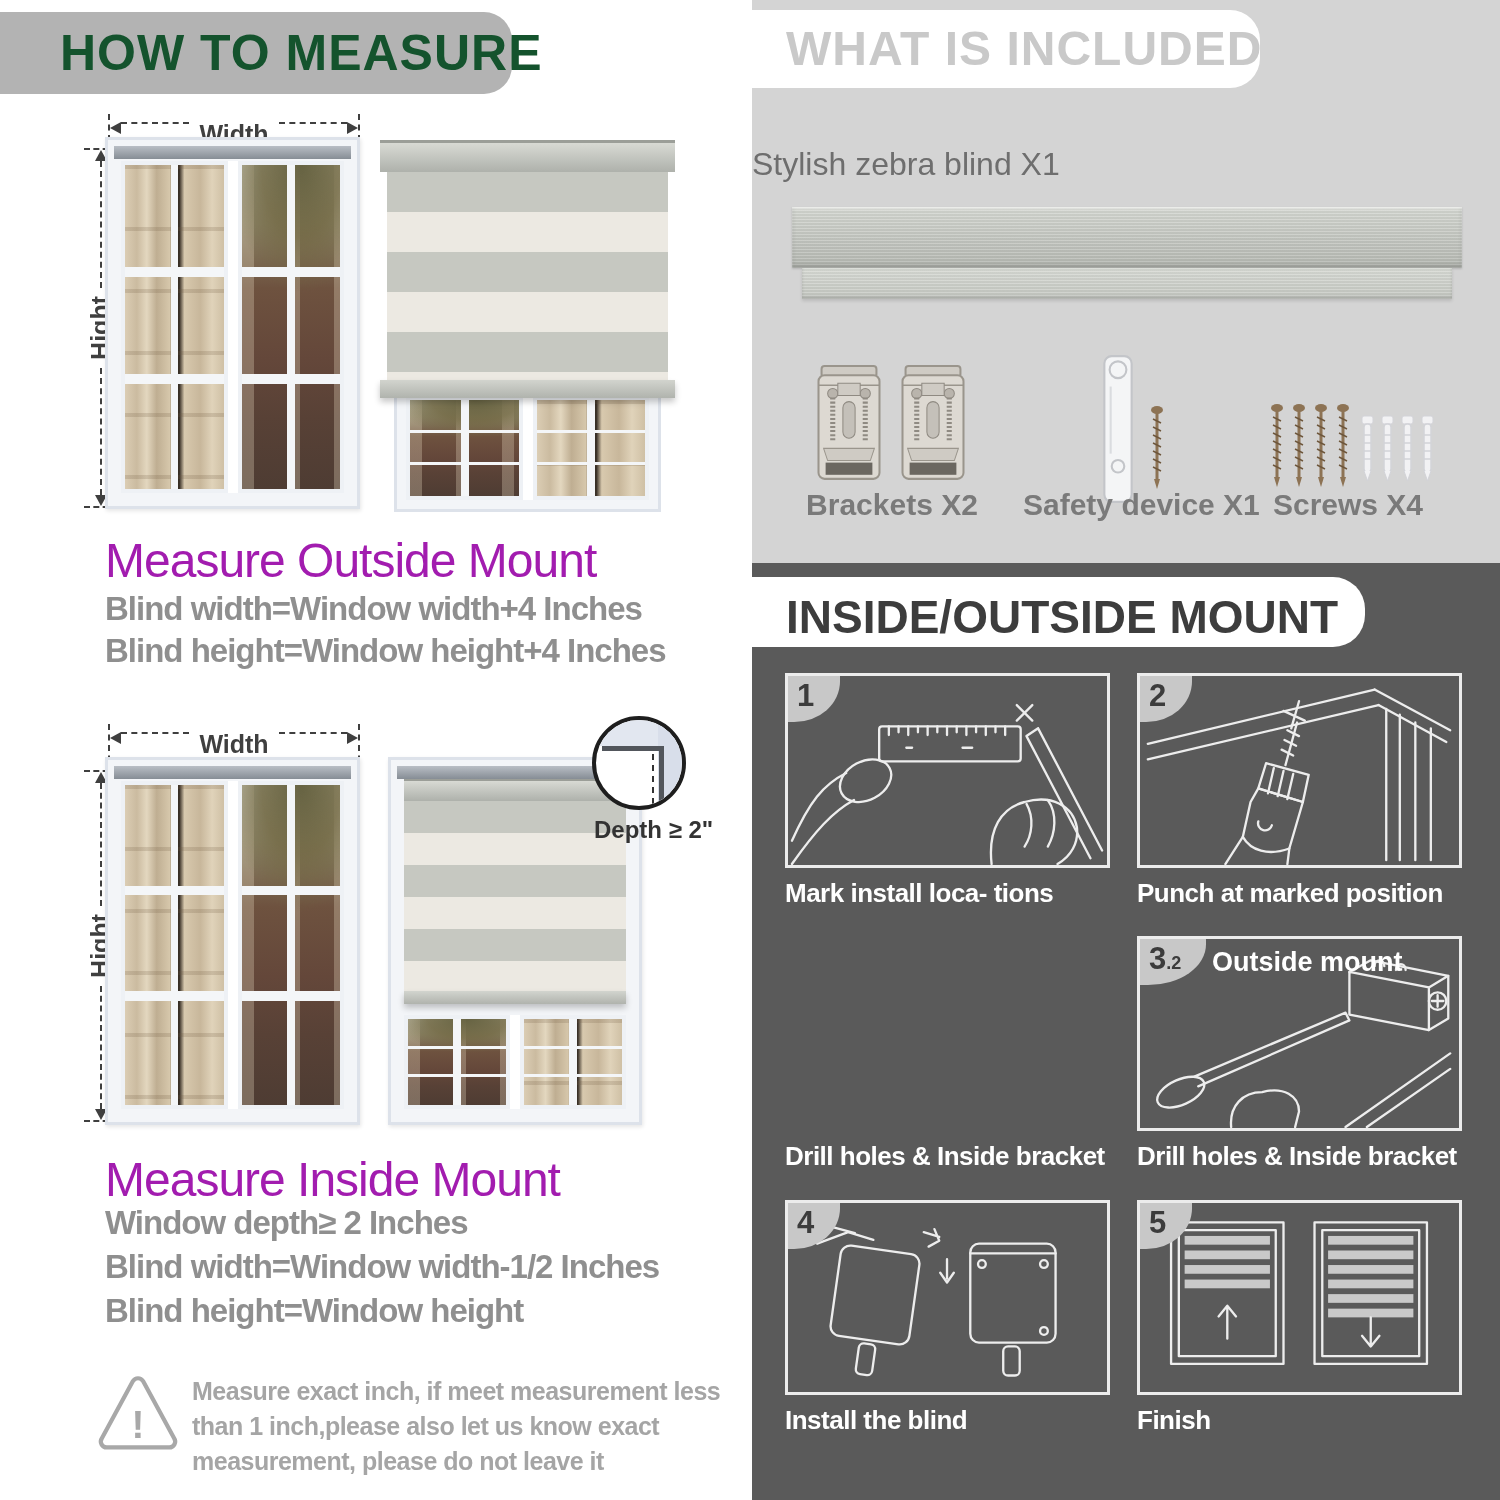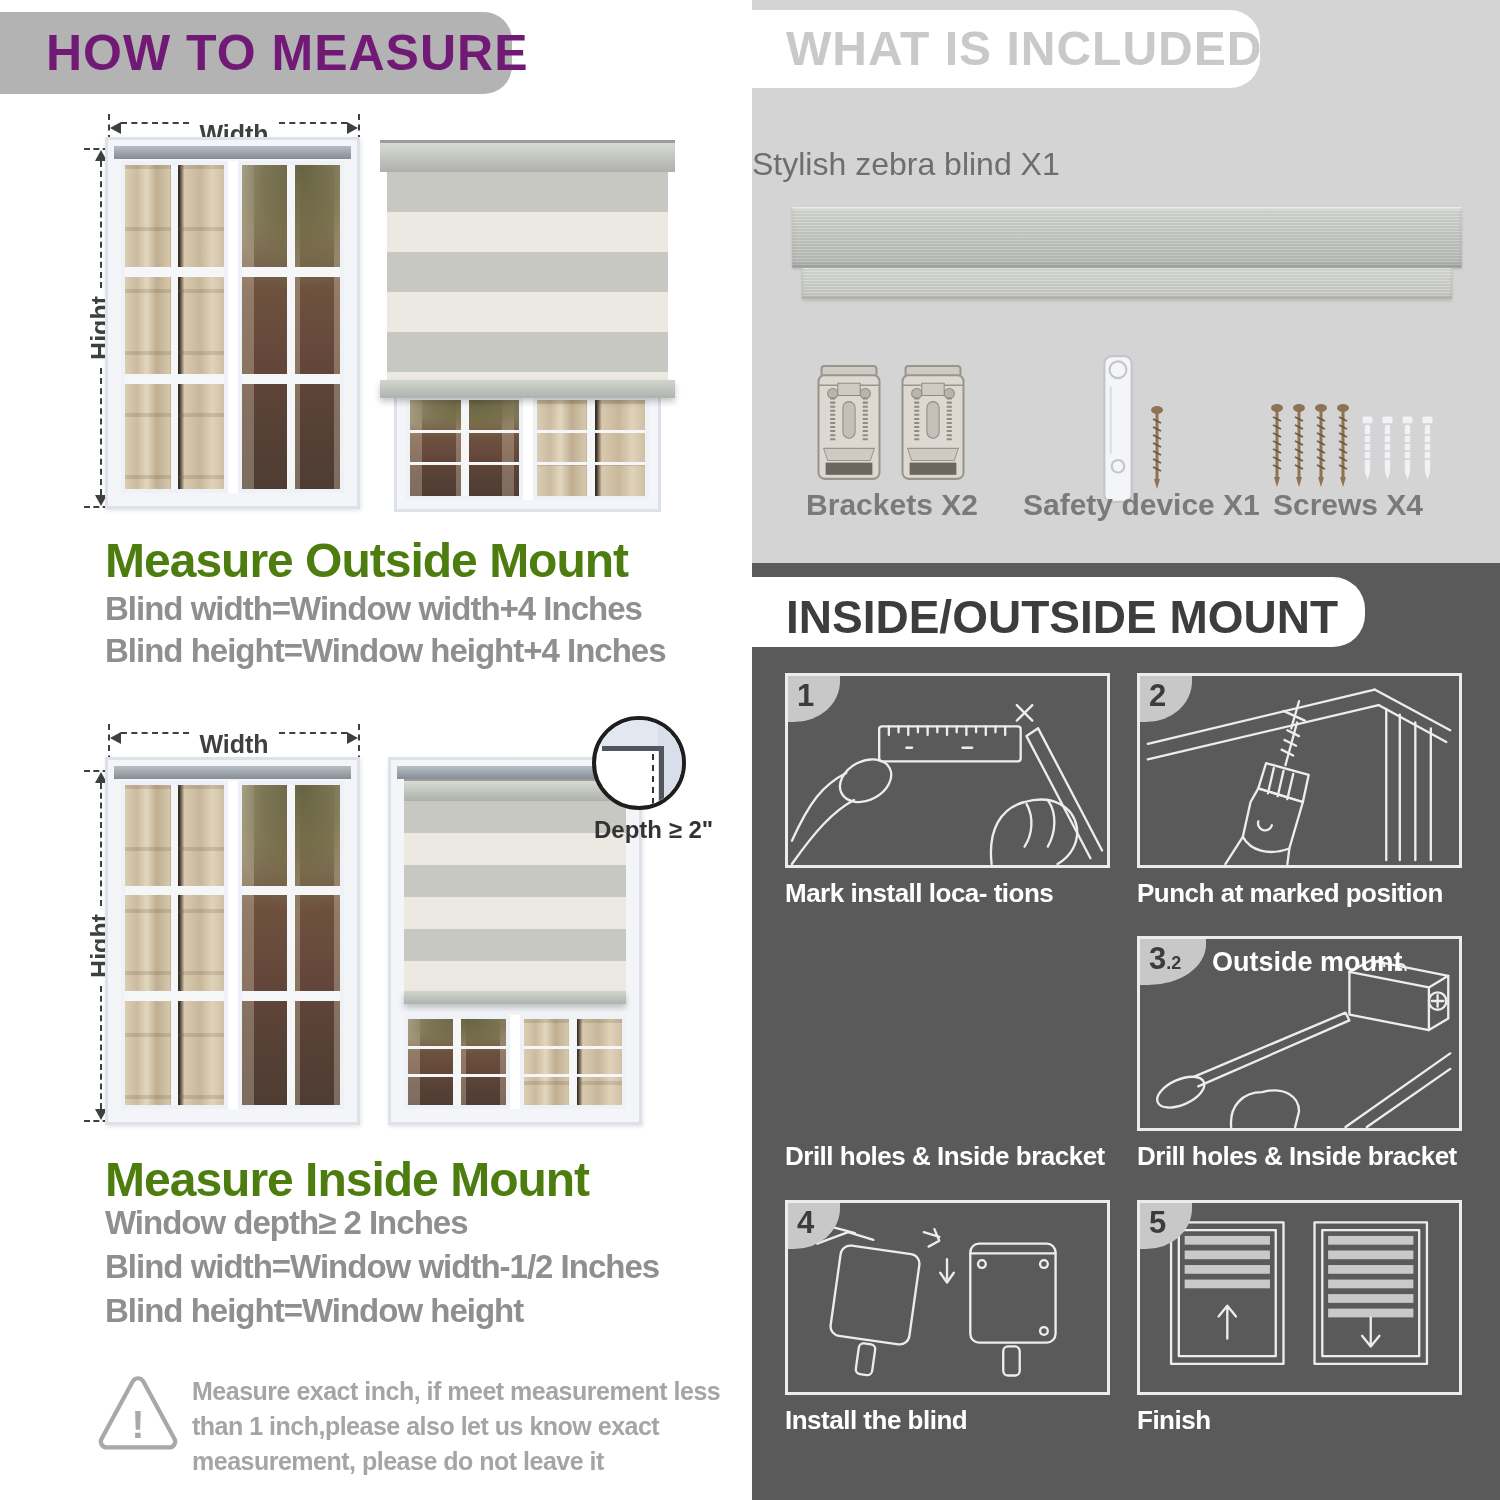--- a/index.html
+++ b/index.html
@@ -9,8 +9,8 @@
 
   
   .ribbon{position:absolute;box-sizing:border-box;font-weight:bold;white-space:nowrap}
-  .ribbon-gray{left:0;top:12px;width:512px;height:82px;background:#b3b3b3;color:#701a75;
-               border-radius:0 28px 28px 0;font-size:50px;line-height:82px;padding-left:46px;letter-spacing:1px}
+  .ribbon-gray{left:0;top:12px;width:512px;height:82px;background:#b3b3b3;color:#14532d;
+               border-radius:0 28px 28px 0;font-size:50px;line-height:82px;padding-left:60px;letter-spacing:1px}
   .ribbon-included{left:0;top:10px;width:508px;height:78px;background:#fff;color:#c9c9c9;
                border-radius:0 30px 30px 0;font-size:48px;line-height:78px;padding-left:34px;letter-spacing:1px}
   .ribbon-mount{left:0;top:14px;width:613px;height:70px;background:#fff;color:#3d3d3d;

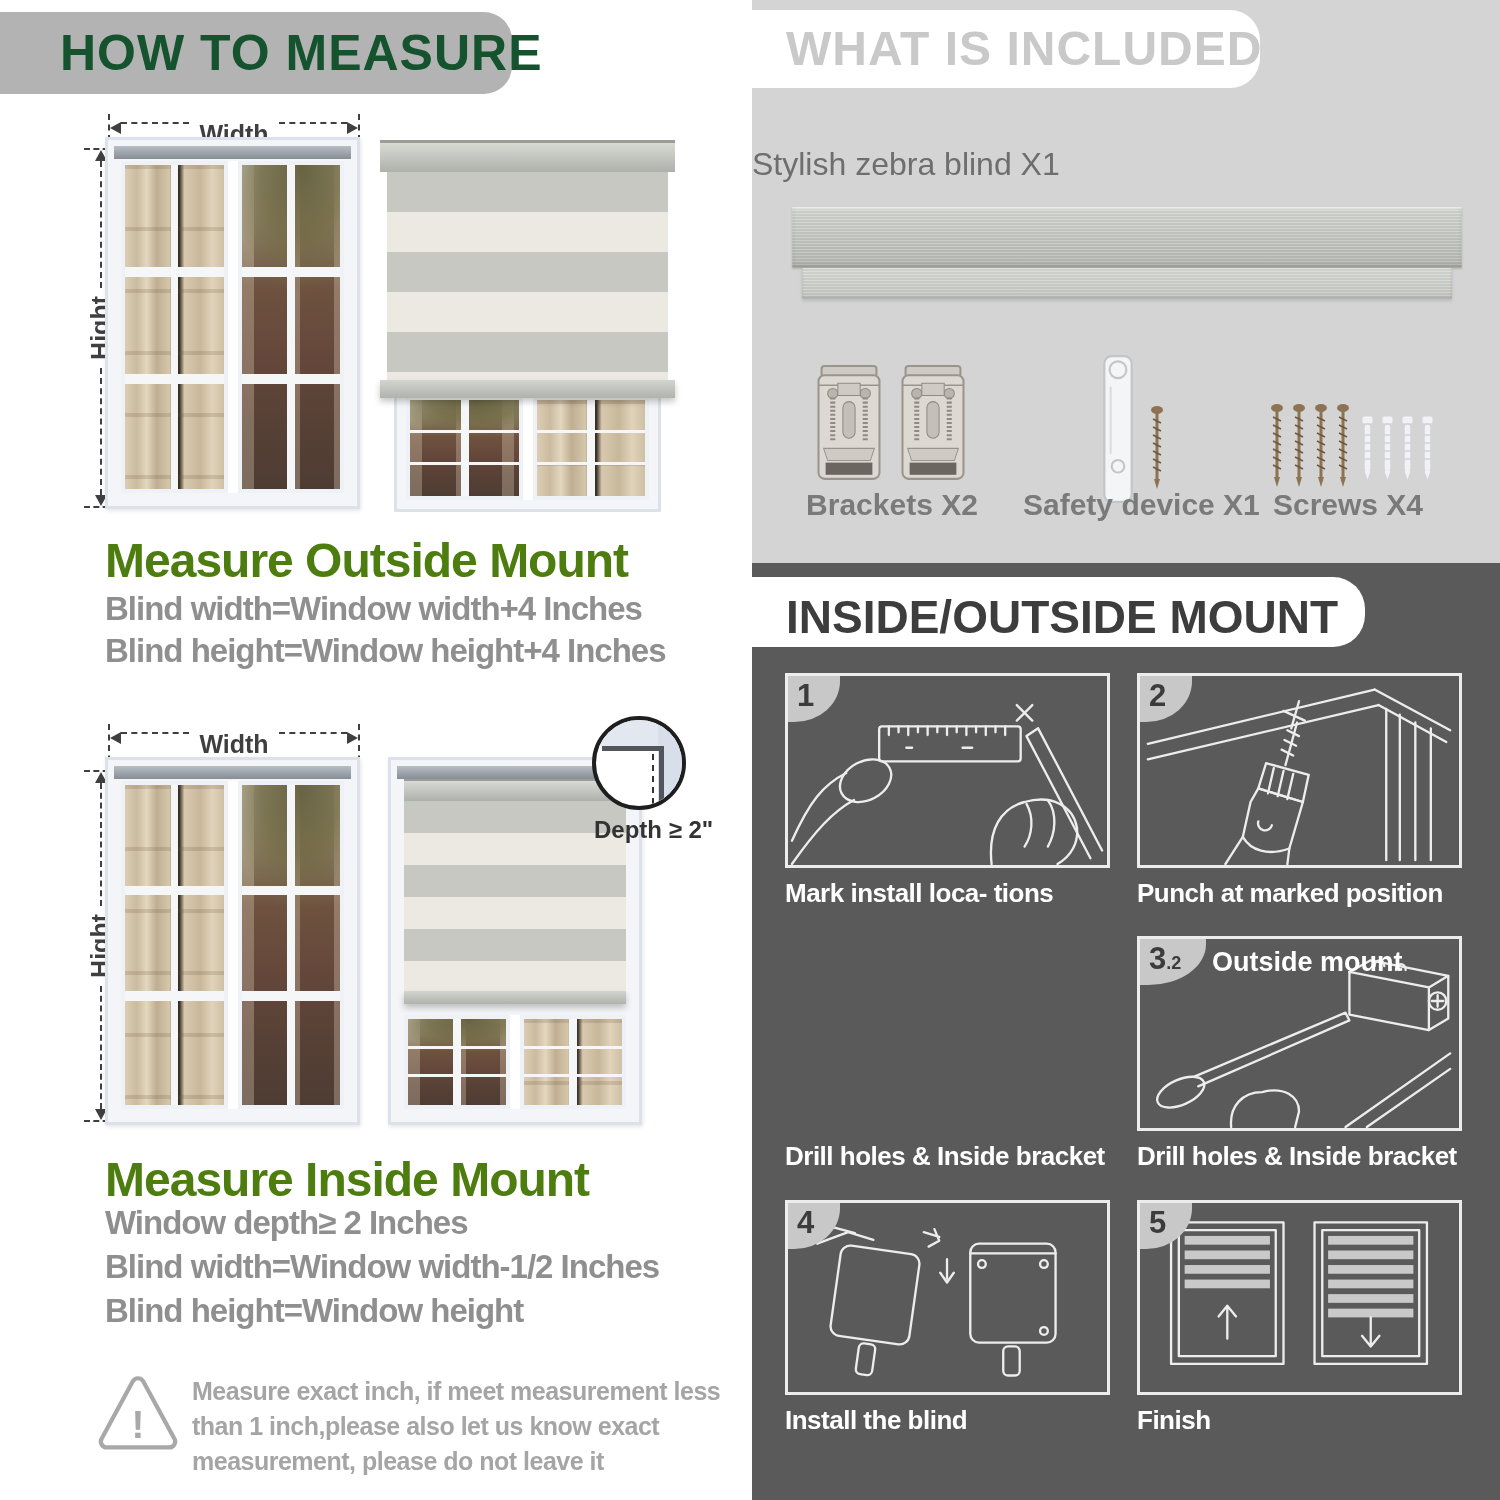--- a/index.html
+++ b/index.html
@@ -21,7 +21,7 @@
   .panel-dark{position:absolute;left:752px;top:563px;width:748px;height:937px;background:#5a5a5a}
 
   
-  .fig-title{position:absolute;font-size:48px;font-weight:bold;color:#4d7c0f;letter-spacing:-1px;white-space:nowrap}
+  .fig-title{position:absolute;font-size:48px;font-weight:normal;color:#a21caf;letter-spacing:-1px;white-space:nowrap}
   .rule{position:absolute;font-size:33px;font-weight:bold;color:#8f8f8f;letter-spacing:-1px;white-space:nowrap}
   .warn-text{position:absolute;font-size:25px;font-weight:bold;color:#a5a5a5;letter-spacing:-.5px;line-height:35px;width:530px}
   .product-label{position:absolute;left:0;top:146px;width:100%;text-align:left;font-size:32px;font-weight:normal;color:#6e6e6e;letter-spacing:0}

